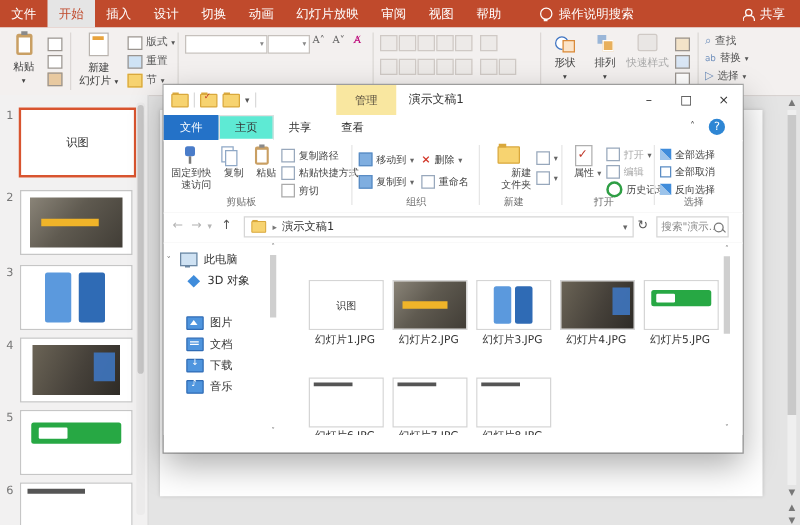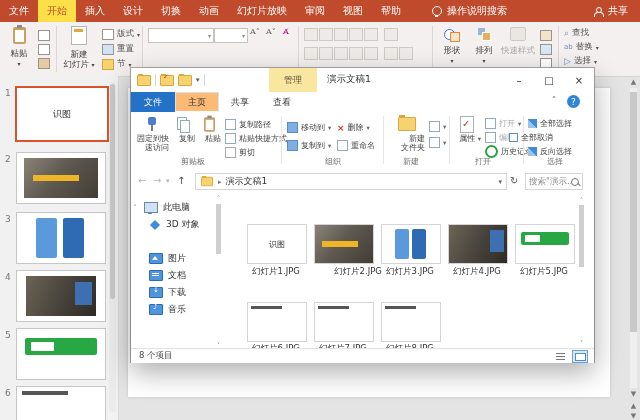--- a/index.html
+++ b/index.html
@@ -12,7 +12,7 @@
   .ppt-tabbar{position:absolute;top:0;left:0;width:640px;height:22px;background:#C04A2C;
               display:flex;align-items:stretch;color:#fff;font-size:10px;}
   .ppt-tab{padding:0 9px;display:flex;align-items:center;cursor:default;}
-  .ppt-tab.active{background:#fde047;color:#C04A2C;}
+  .ppt-tab.active{background:#e5e5e5;color:#C04A2C;}
   .tellme{display:flex;align-items:center;gap:5px;padding:0 8px;margin-left:14px;}
   .bulb{width:8px;height:8px;border:1px solid #fff;border-radius:50%;position:relative;}
   .bulb::after{content:"";position:absolute;left:2px;top:8px;width:3px;height:2px;background:#fff;}

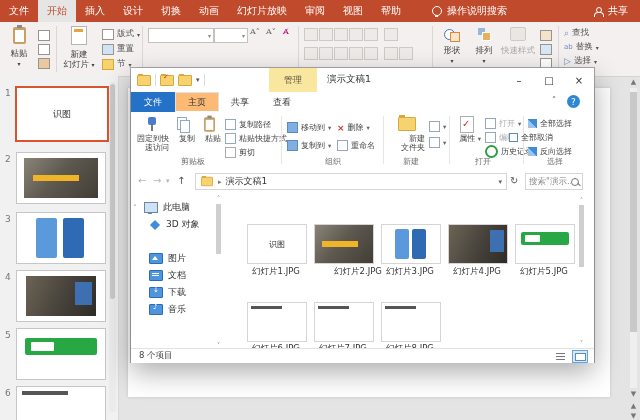--- a/index.html
+++ b/index.html
@@ -98,7 +98,7 @@
   .exp-tabs{position:absolute;left:0;top:24px;width:100%;height:20px;background:#fff;border-bottom:1px solid #E6E6E6;display:flex;font-size:9px;}
   .etab{padding:0 12px;display:flex;align-items:center;color:#333;}
   .etab.file{background:#2472C8;color:#fff;padding:0 13px;}
-  .etab.current{border:1px solid #E0E0E0;border-bottom:1px solid #fff;background:#fdba74;}
+  .etab.current{border:1px solid #E0E0E0;border-bottom:1px solid #fff;background:#5eead4;}
   .etab.pictools{color:#6b5d1f;}
   .ribbon-min{position:absolute;right:38px;top:28px;font-size:8px;color:#555;}
   .help-ic{position:absolute;right:14px;top:27px;width:13px;height:13px;border-radius:50%;background:#2E86D4;color:#fff;

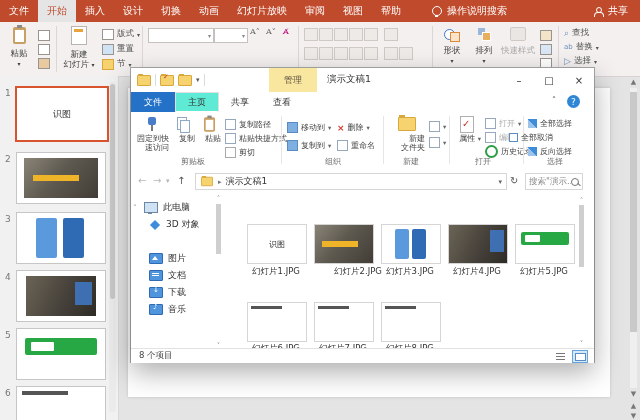--- a/index.html
+++ b/index.html
@@ -465,7 +465,7 @@
         <span class="selgrid"></span>
           <span>全部选择</span>
       </div>
-      <div class="esml" style="left:378px;top:19px;">
+      <div class="esml" style="left:397px;top:19px;">
         <span class="selgrid o"></span>
           <span>全部取消</span>
       </div>

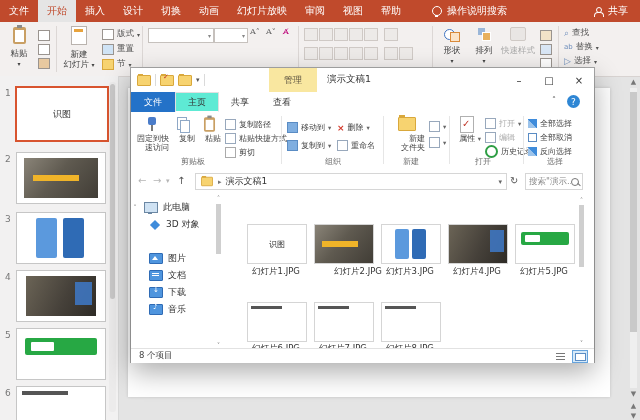--- a/index.html
+++ b/index.html
@@ -551,7 +551,7 @@
         <div class="mini k-green-banner"></div>
       </div>
       <div class="flabel" style="left:112px;top:72px;">幻灯片1.JPG</div>
-      <div class="flabel" style="left:194px;top:72px;">幻灯片2.JPG</div>
+      <div class="flabel" style="left:179px;top:72px;">幻灯片2.JPG</div>
       <div class="flabel" style="left:246px;top:72px;">幻灯片3.JPG</div>
       <div class="flabel" style="left:313px;top:72px;">幻灯片4.JPG</div>
       <div class="flabel" style="left:380px;top:72px;">幻灯片5.JPG</div>

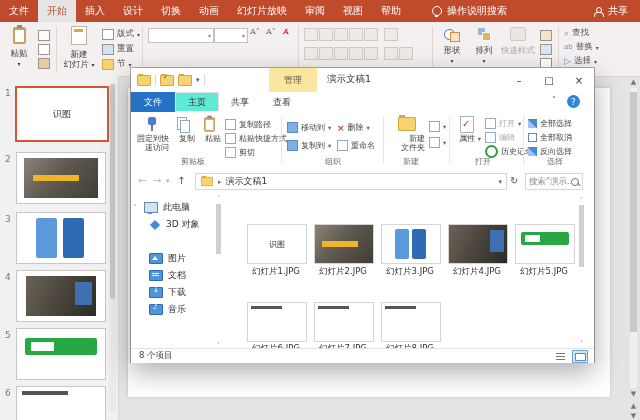--- a/index.html
+++ b/index.html
@@ -576,13 +576,6 @@
       </div>
     </div>
 
-    <div class="exp-status">
-      <span class="cnt">8 个项目</span>
-      <div class="vwbtns">
-        <div class="vw vw1"></div>
-        <div class="vw vw2"></div>
-      </div>
-    </div>
   </div>
 
 </div>

